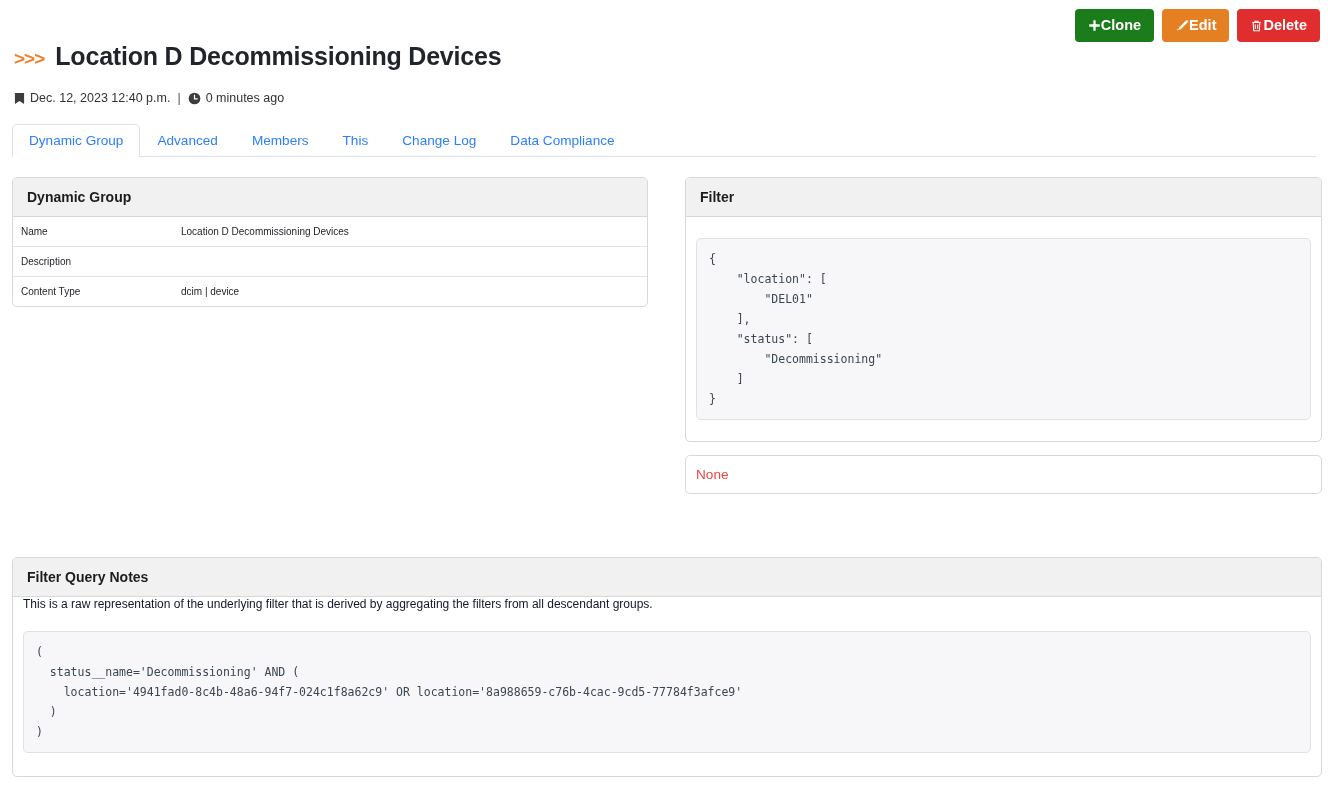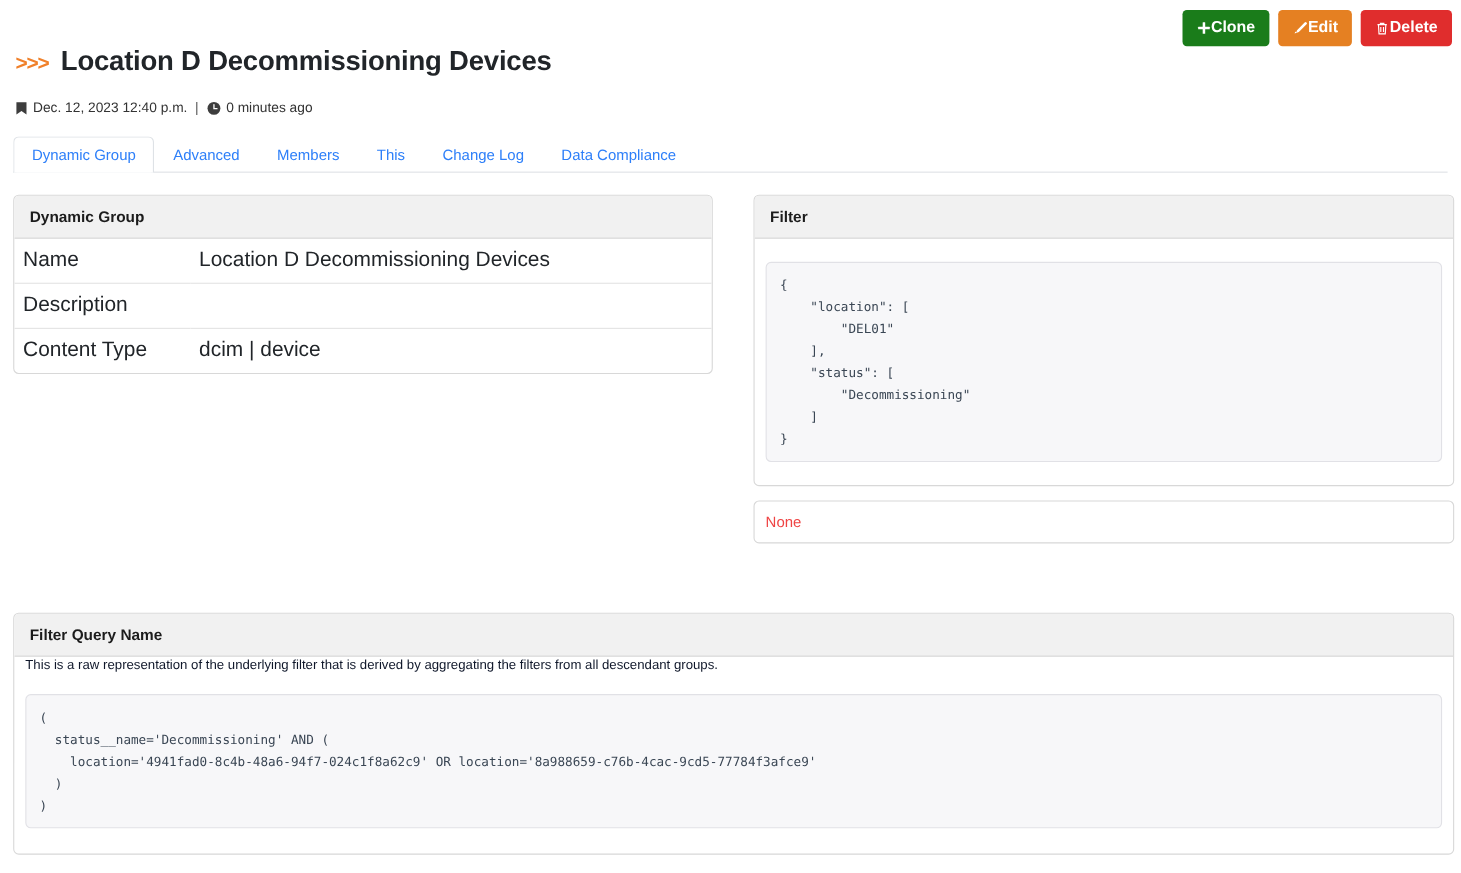--- a/index.html
+++ b/index.html
@@ -131,7 +131,7 @@
   .info-table tr:last-child { border-bottom: none; }
   .info-table td {
     padding: 9px 8px;
-    font-size: 19px;
+    font-size: 10px;
     color: #212529;
     vertical-align: top;
   }

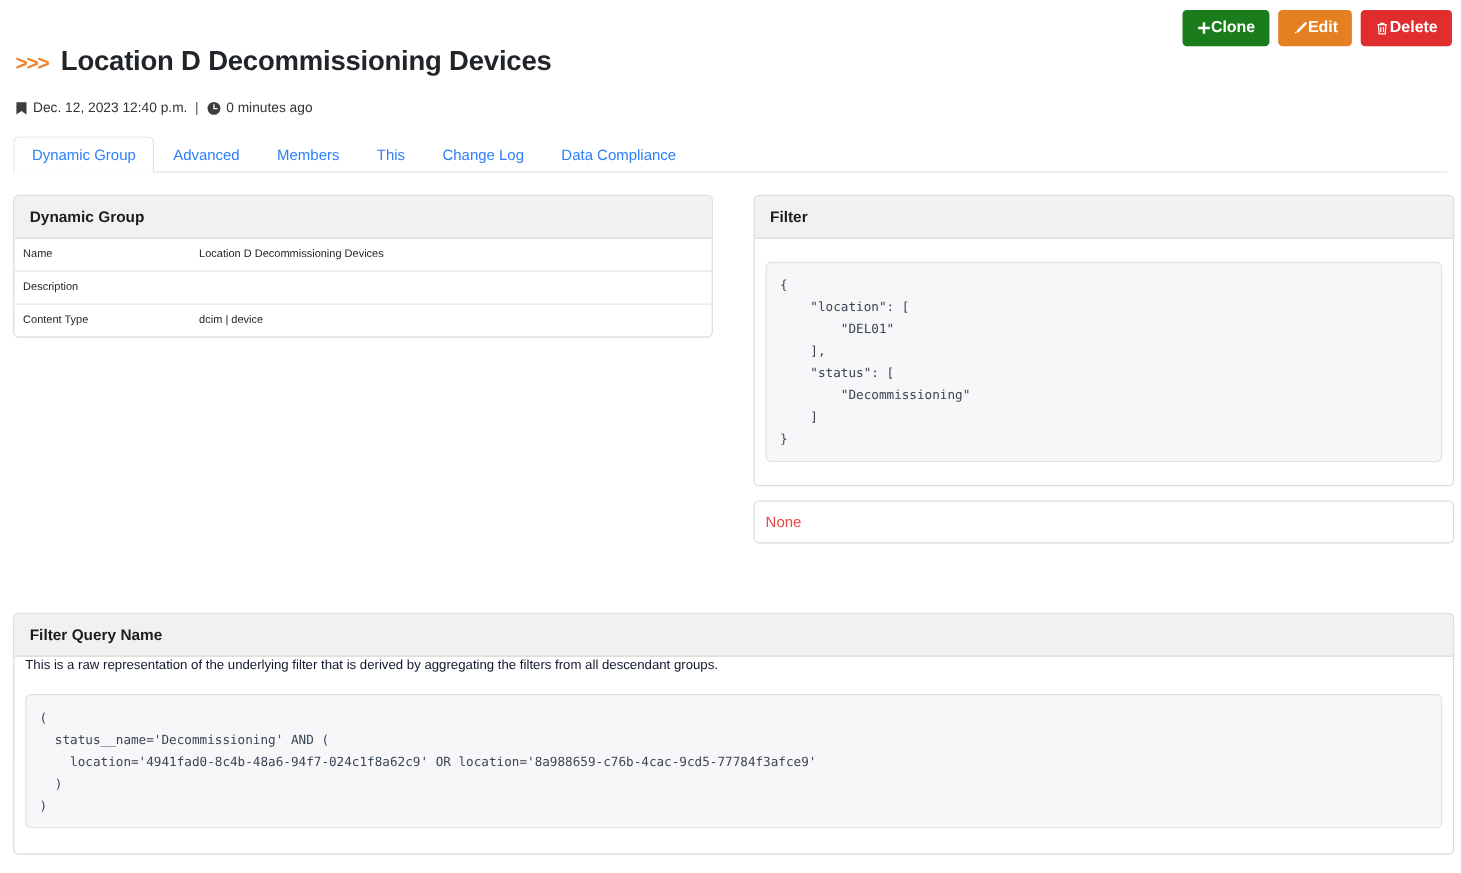--- a/index.html
+++ b/index.html
@@ -279,7 +279,7 @@
   </div>
 
   <div class="panel" id="panel-fql">
-    <div class="panel-head">Filter Query Name</div>
+    <div class="panel-head">Filter Query Notes</div>
     <div class="fql-desc">This is a raw representation of the underlying filter that is derived by aggregating the filters from all descendant groups.</div>
     <div class="fql-code-wrap">
       <pre class="codebox">(

